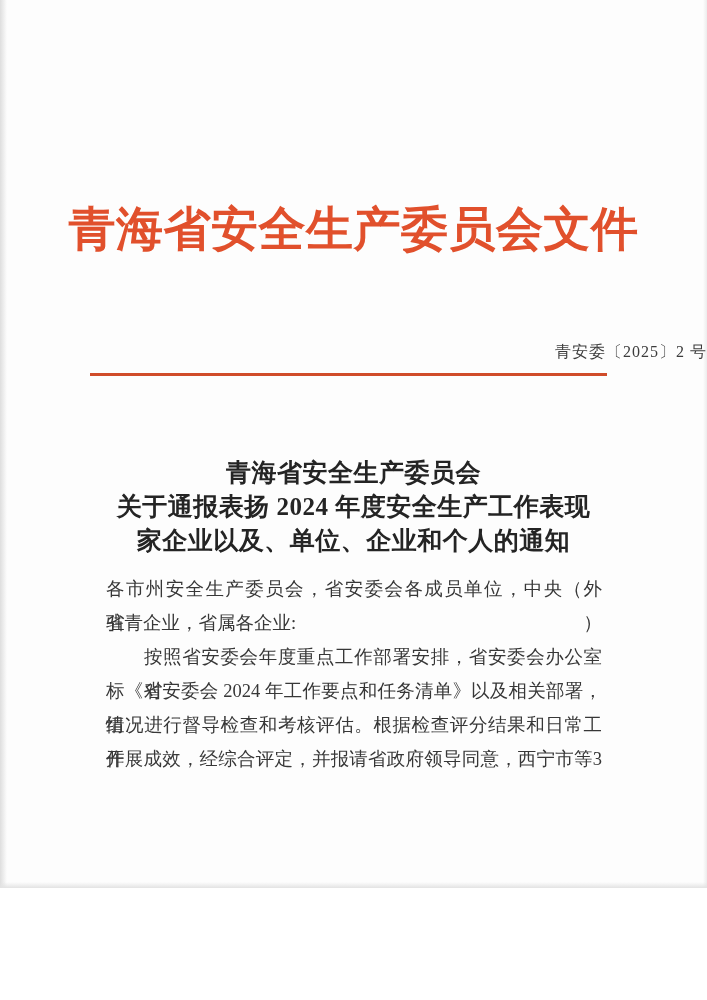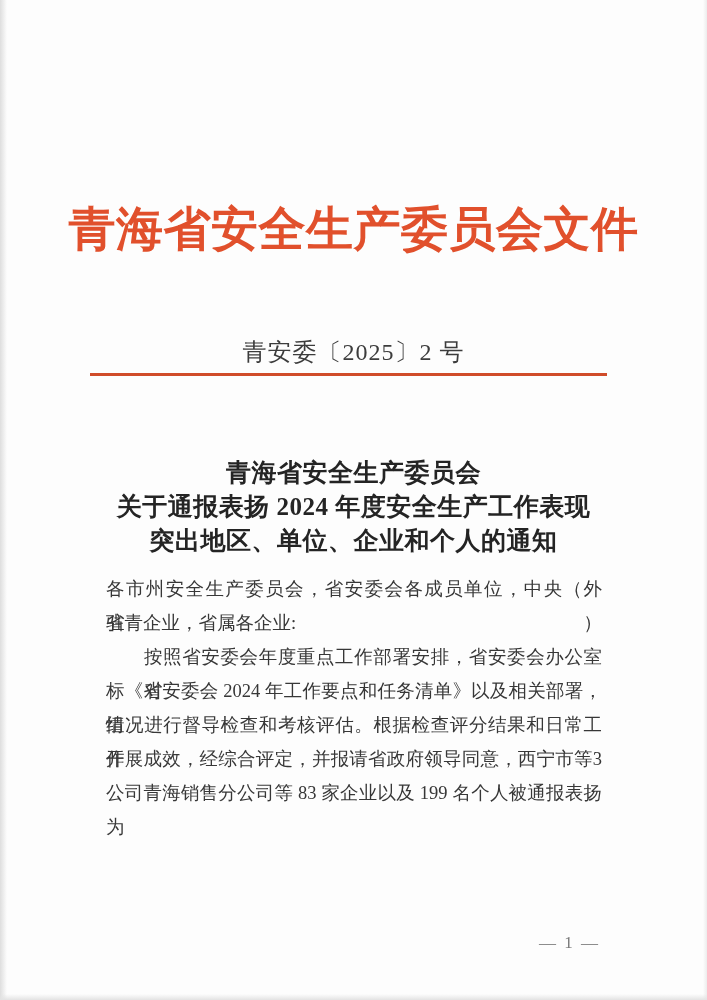--- a/index.html
+++ b/index.html
@@ -10,7 +10,7 @@
   .page {
     position: relative;
     width: 707px;
-    height: 1000px;
+    height: 888px;
     background: #fdfdfd;
     overflow: hidden;
     font-family: "Liberation Serif", "DejaVu Serif", serif;

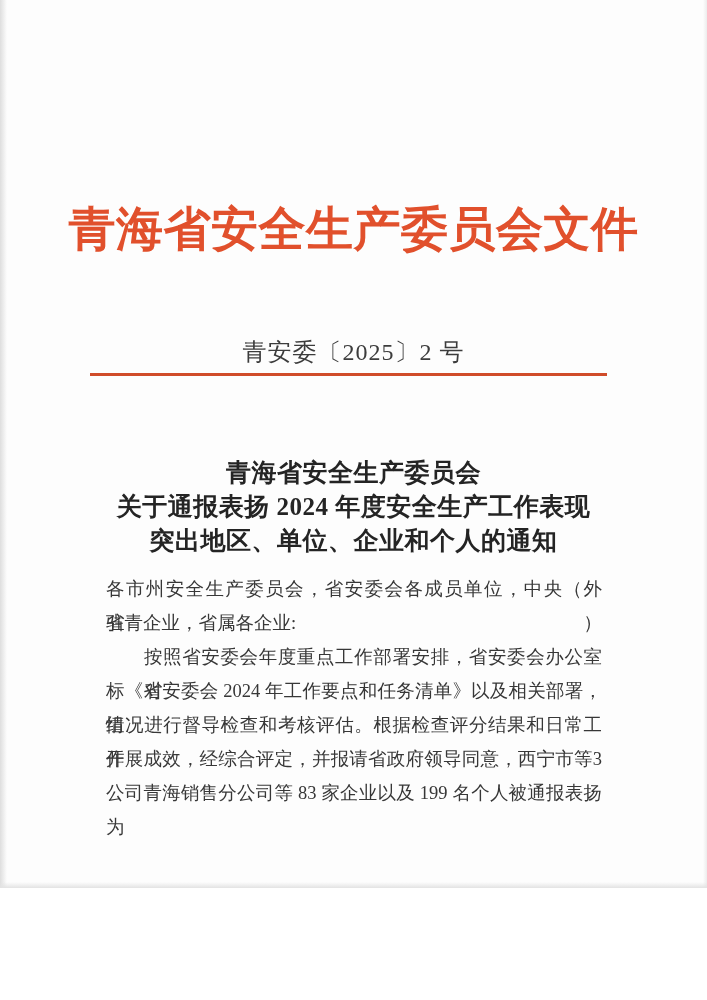--- a/index.html
+++ b/index.html
@@ -51,8 +51,8 @@
     position: absolute;
     left: 0; top: 338px;
     width: 100%;
-    text-align: center;
-    font-size: 24px;
+    text-align: right;
+    font-size: 16px;
     color: #3c3c3c;
     letter-spacing: 1px;
     line-height: 28px;

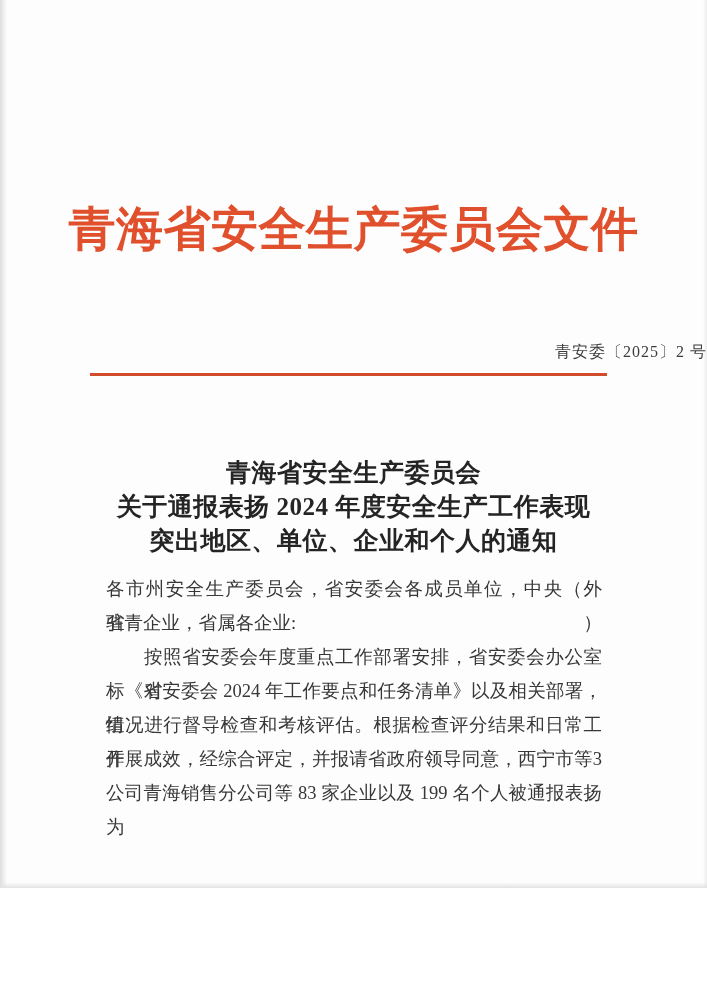--- a/index.html
+++ b/index.html
@@ -130,7 +130,7 @@
   <div class="title-block">
     <div class="title-line">青海省安全生产委员会</div>
     <div class="title-line">关于通报表扬 2024 年度安全生产工作表现</div>
-    <div class="title-line">突出地区、单位、企业和个人的通知</div>
+    <div class="title-line">家企业以及、单位、企业和个人的通知</div>
   </div>
 
   <div class="body-block">

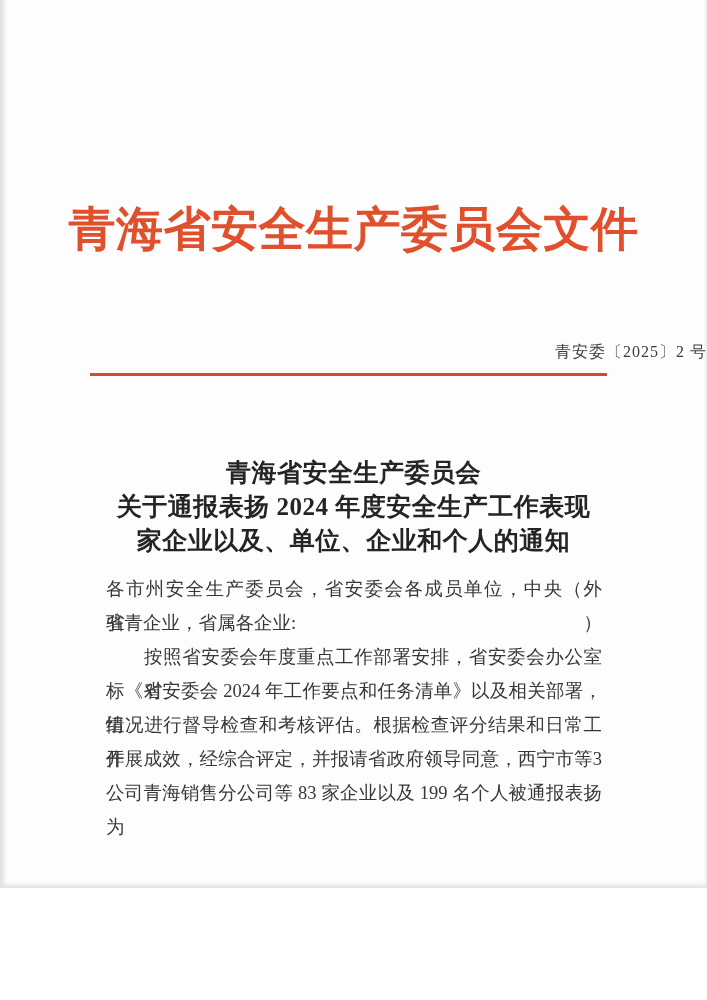--- a/index.html
+++ b/index.html
@@ -140,7 +140,6 @@
     <div class="body-line justify">标《省安委会 2024 年工作要点和任务清单》以及相关部署，组</div>
     <div class="body-line justify">情况进行督导检查和考核评估。根据检查评分结果和日常工作</div>
     <div class="body-line justify">开展成效，经综合评定，并报请省政府领导同意，西宁市等3</div>
-    <div class="body-line justify">公司青海销售分公司等 83 家企业以及 199 名个人被通报表扬为</div>
   </div>
 
   <div class="page-number">— 1 —</div>

